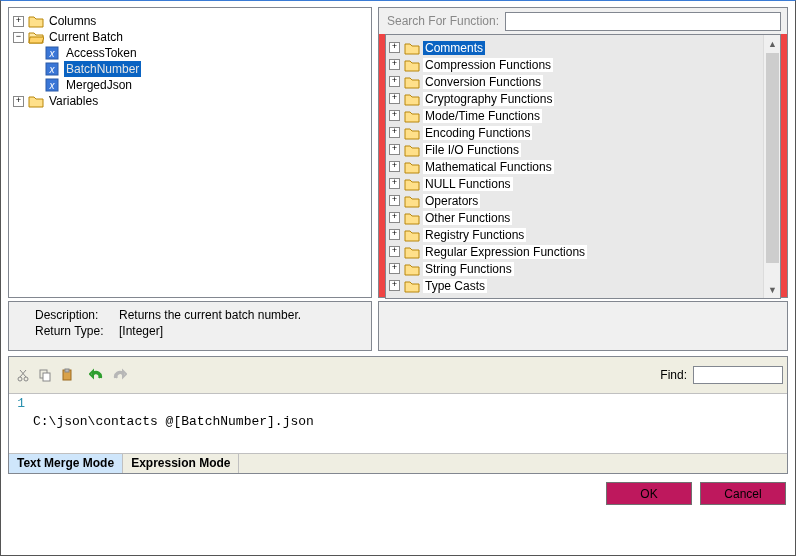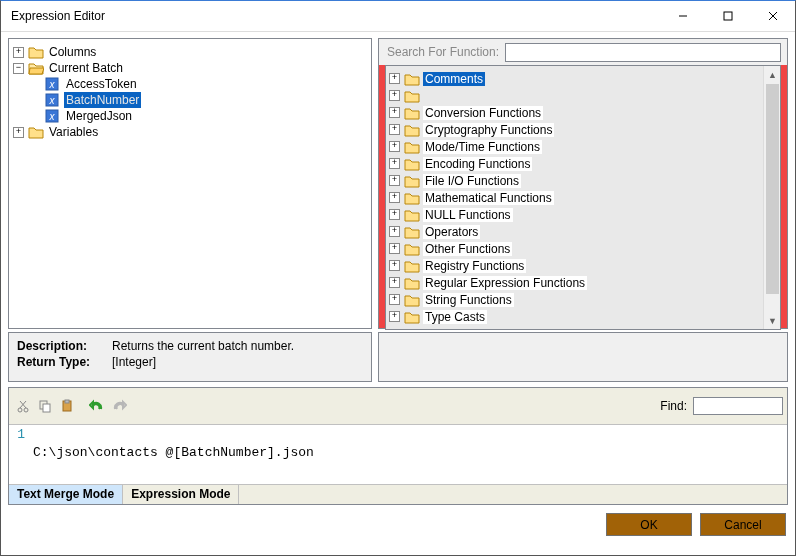--- a/index.html
+++ b/index.html
@@ -200,26 +200,6 @@
 
 <div class="window">
 
-  <div class="titlebar">
-    <div class="title">Expression Editor</div>
-    <div class="spacer"></div>
-    <div class="winbtn">
-        <svg width="10" height="10">
-          <line x1="1" y1="5" x2="9" y2="5" stroke="#000" stroke-width="1"></line>
-        </svg>
-      </div>
-    <div class="winbtn">
-        <svg width="10" height="10">
-          <rect x="1" y="1" width="8" height="8" fill="none" stroke="#000" stroke-width="1"></rect>
-        </svg>
-      </div>
-    <div class="winbtn">
-        <svg width="10" height="10">
-          <line x1="1" y1="1" x2="9" y2="9" stroke="#000" stroke-width="1"></line>
-          <line x1="9" y1="1" x2="1" y2="9" stroke="#000" stroke-width="1"></line>
-        </svg>
-      </div>
-  </div>
 
   <div class="content">
 

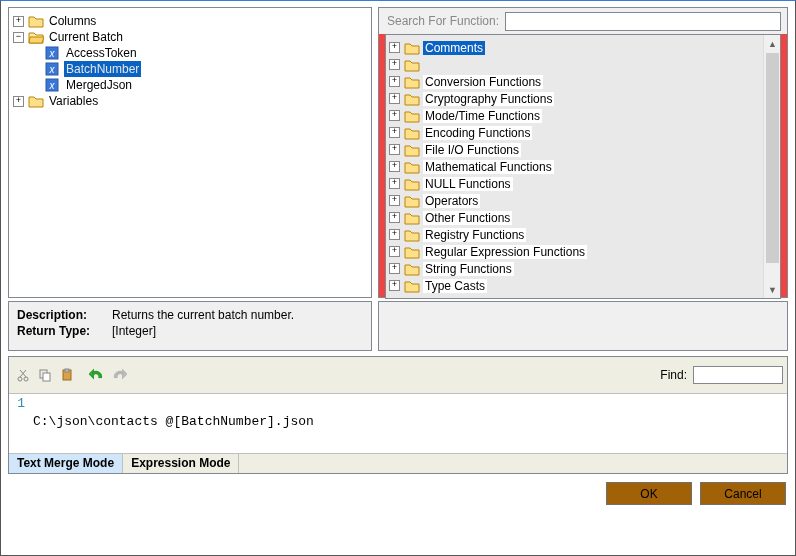--- a/index.html
+++ b/index.html
@@ -291,6 +291,7 @@
                 <span class="folder-icon"><svg viewBox="0 0 16 14" width="16" height="14">
                     <path d="M1 3 L6 3 L8 5 L15 5 L15 13 L1 13 Z" fill="#ffe08a" stroke="#b8860b"></path>
                   </svg></span>
+                <span class="label-txt">Compression Functions</span>
               </div>
               <div class="func-row">
                 <span class="expander">+</span>

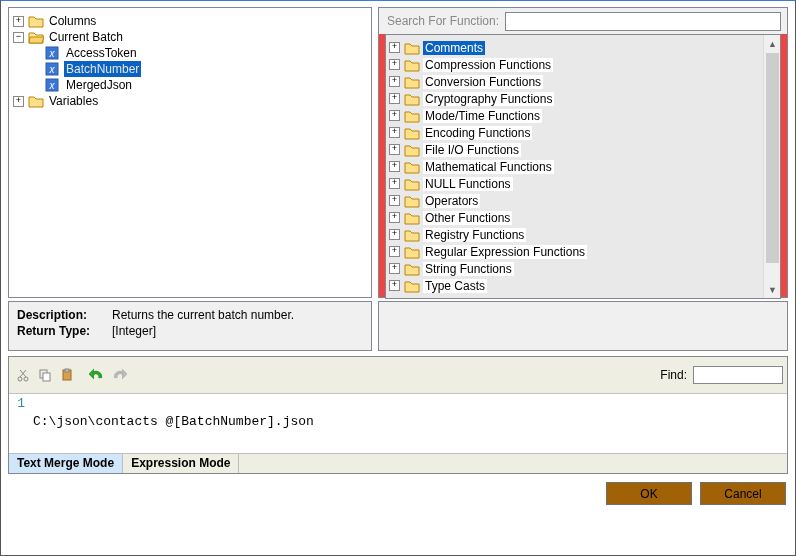--- a/index.html
+++ b/index.html
@@ -140,7 +140,7 @@
   .desc-panel { width: 364px; padding: 6px 8px; }
   .empty-panel { flex: 1; }
   .desc-line { display: flex; margin-bottom: 2px; }
-  .desc-key { font-weight: bold; width: 95px; }
+  .desc-key { font-weight: normal; width: 84px; margin-left: 18px; }
   .desc-val { }
 
   .editor-area {

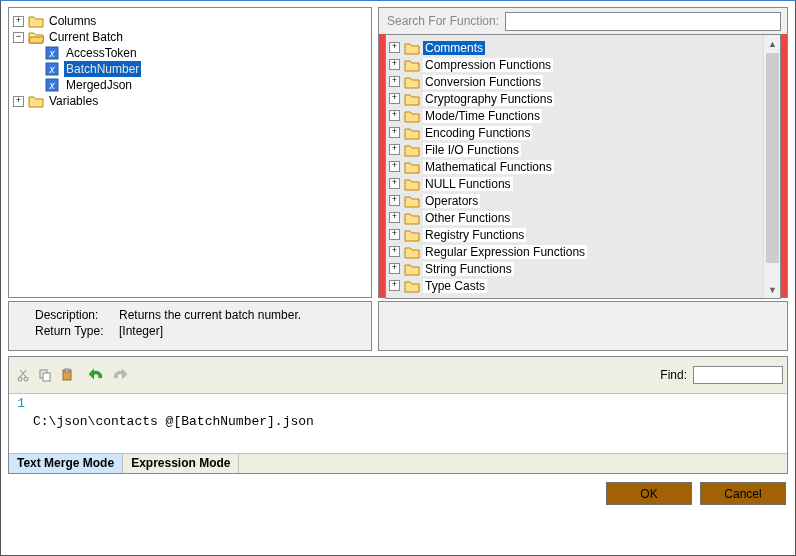--- a/index.html
+++ b/index.html
@@ -190,7 +190,7 @@
   .dlg-btn {
     width: 86px; height: 23px;
     border: 1px solid #707070;
-    background: #a16207;
+    background: #be185d;
     font-family: inherit; font-size:12px;
     display:flex; align-items:center; justify-content:center;
   }

